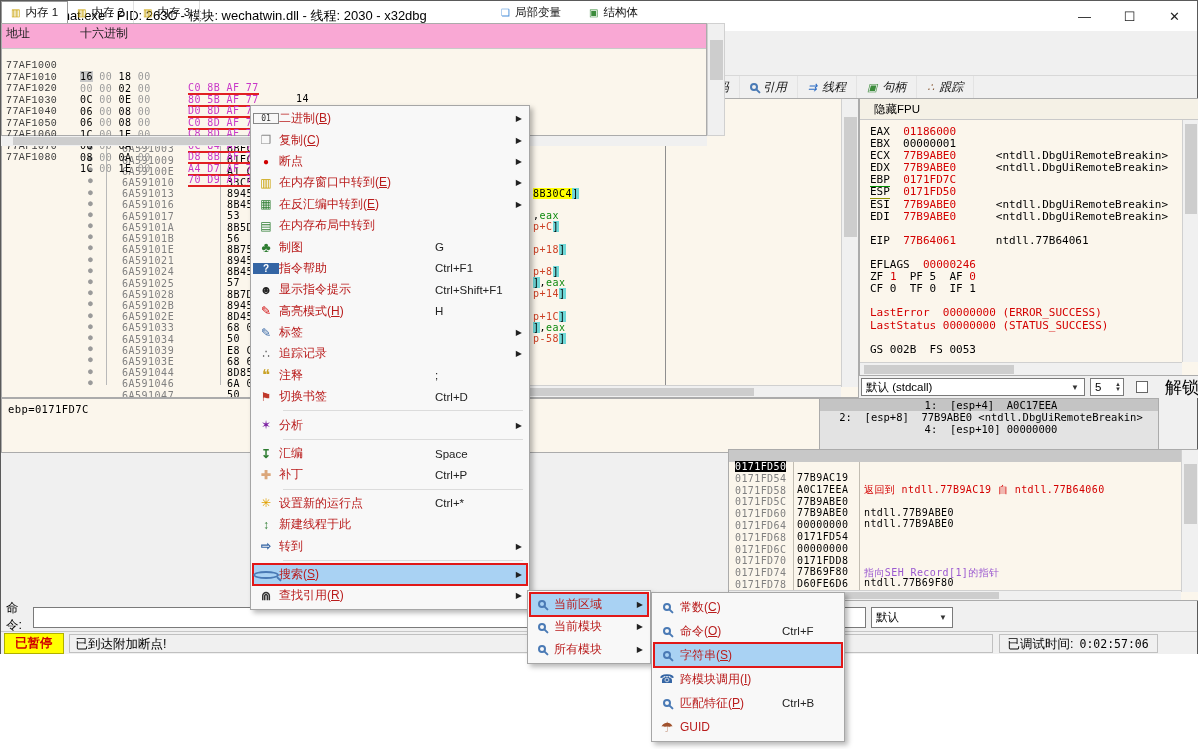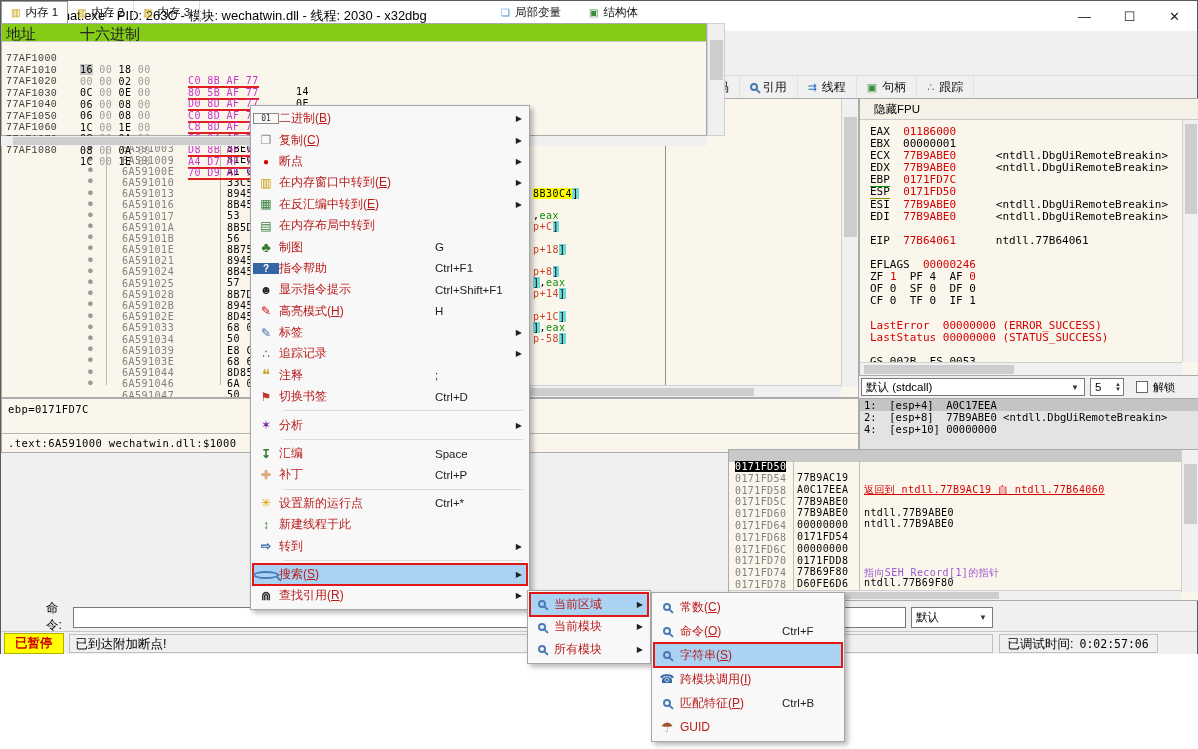--- a/index.html
+++ b/index.html
@@ -111,7 +111,7 @@
   .dtab-icon { color:#C8A000; font-size:10px; margin-right:5px; }
   .xtab { position:absolute; top:0; height:22px; display:flex; align-items:center; font-size:11.5px; color:#111; }
   #dumpbody { position:absolute; left:0; top:22px; width:706px; height:113px; background:#FBF6EC; border:1px solid #ABABAB; }
-  #dumphdr { position:relative; height:18px; background:#84cc16; border-bottom:1px solid #C9C9C9; font-size:15px; color:#222; }
+  #dumphdr { position:relative; height:25px; background:#f9a8d4; border-bottom:1px solid #C9C9C9; font-size:12px; color:#222; }
   #hdr-addr { position:absolute; left:4px; top:1px; } #hdr-hex { position:absolute; left:78px; top:1px; }
   .mrow { position:relative; height:11.5px; font-size:10px; letter-spacing:.4px; white-space:pre; }
   .maddr { position:absolute; left:4px; color:#3A3A3A;font-family:Liberation Mono, monospace; }

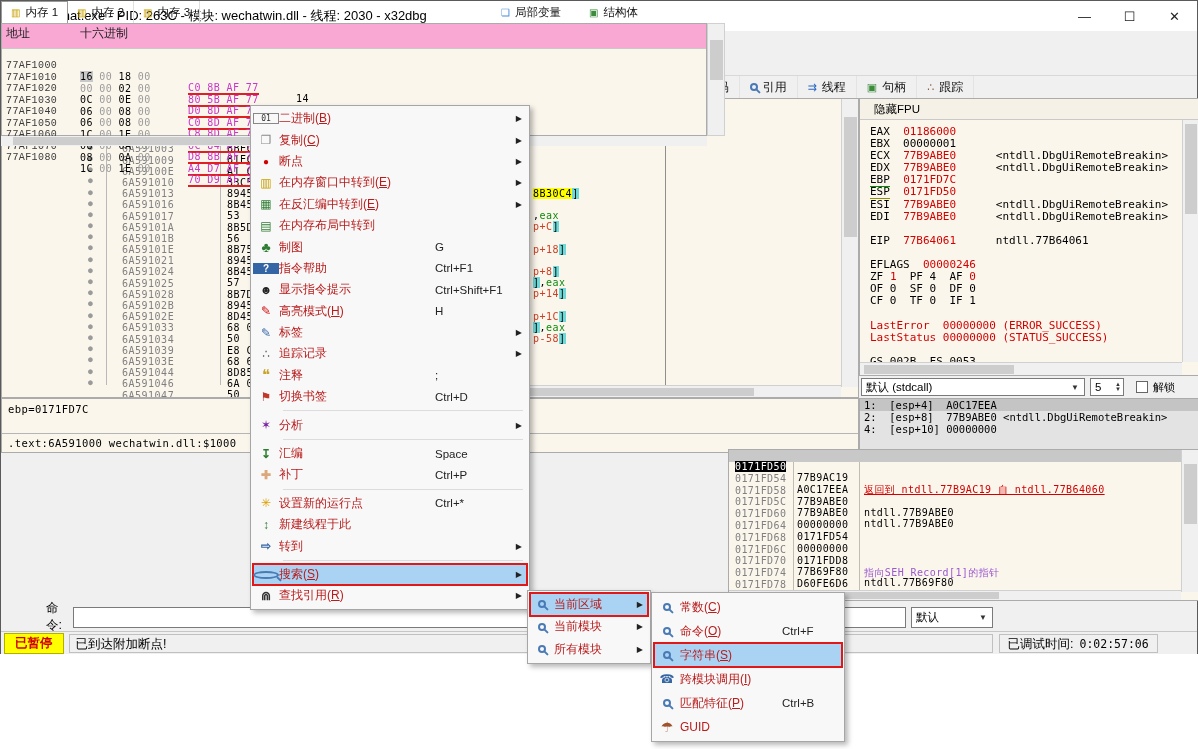--- a/index.html
+++ b/index.html
@@ -36,7 +36,7 @@
 
   
   #tabbar { position:absolute; left:0; top:75px; width:100%; height:22px; background:#F0F0F0; display:flex; align-items:flex-end; }
-  .tab { height:22px; display:flex; align-items:center; padding:0 10px; font-size:12px; color:#111; border-right:1px solid #E3E3E3; }
+  .tab { height:22px; display:flex; align-items:center; padding:0 10px; font-size:12px; color:#111; border-right:1px solid #E3E3E3;font-style:italic; }
   .tab.active { background:#FFFFFF; border:1px solid #999; border-bottom:none; }
   .tab-icon { margin-right:5px; font-size:11px; }
   .tab-icon.cpu-icon{color:#3C8C3C;} .tab-icon.graph-tab-icon{color:#2E7D32;font-size:13px;} .tab-icon.log-icon{color:#C9A227;}

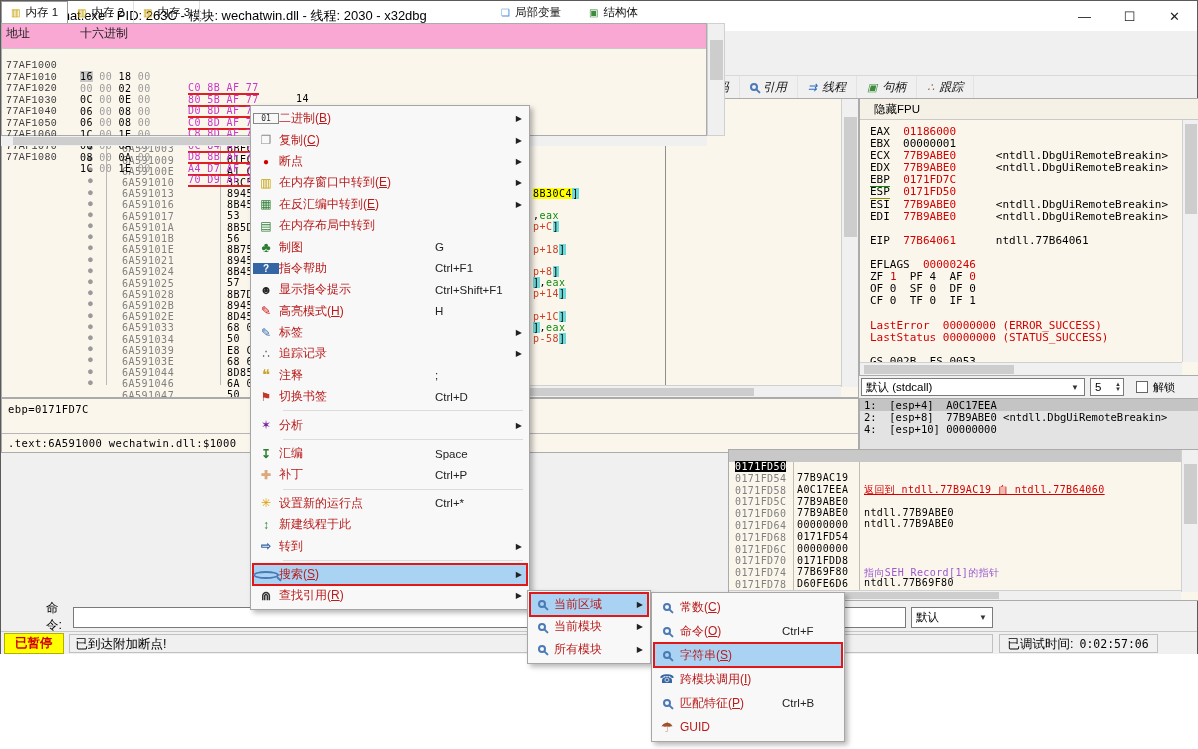--- a/index.html
+++ b/index.html
@@ -580,7 +580,7 @@
           <div class="rrow"><span>EIP  </span><span class=" vr">77B64061</span><span>      ntdll.77B64061</span><span></span></div>
           <div class="rrow"><span></span><span></span><span></span><span></span></div>
           <div class="rrow"><span>EFLAGS  </span><span class=" vr">00000246</span><span></span><span></span></div>
-          <div class="rrow"><span>ZF </span><span class=" vr">1</span><span>  PF 4  AF </span><span class=" vr">0</span></div>
+          <div class="rrow"><span>ZF </span><span class=" vr">1</span><span>  PF 5  AF </span><span class=" vr">0</span></div>
           <div class="rrow"><span>OF 0  SF 0  DF 0</span><span></span><span></span><span></span></div>
           <div class="rrow"><span>CF 0  TF 0  IF 1</span><span></span><span></span><span></span></div>
           <div class="rrow"><span></span><span></span><span></span><span></span></div>

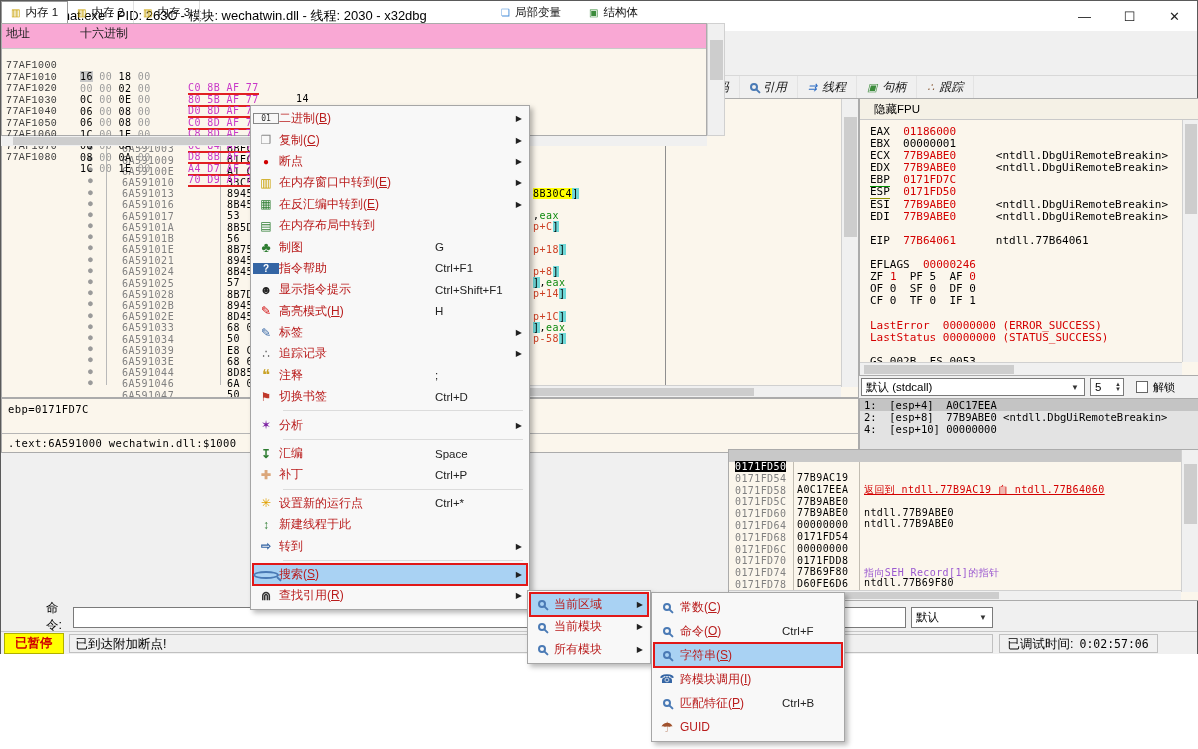--- a/index.html
+++ b/index.html
@@ -581,7 +581,6 @@
           <div class="rrow"><span></span><span></span><span></span><span></span></div>
           <div class="rrow"><span>EFLAGS  </span><span class=" vr">00000246</span><span></span><span></span></div>
           <div class="rrow"><span>ZF </span><span class=" vr">1</span><span>  PF 5  AF </span><span class=" vr">0</span></div>
-          <div class="rrow"><span>OF 0  SF 0  DF 0</span><span></span><span></span><span></span></div>
           <div class="rrow"><span>CF 0  TF 0  IF 1</span><span></span><span></span><span></span></div>
           <div class="rrow"><span></span><span></span><span></span><span></span></div>
           <div class="rrow"><span class=" vr">LastError  00000000 (ERROR_SUCCESS)</span><span></span><span></span><span></span></div>

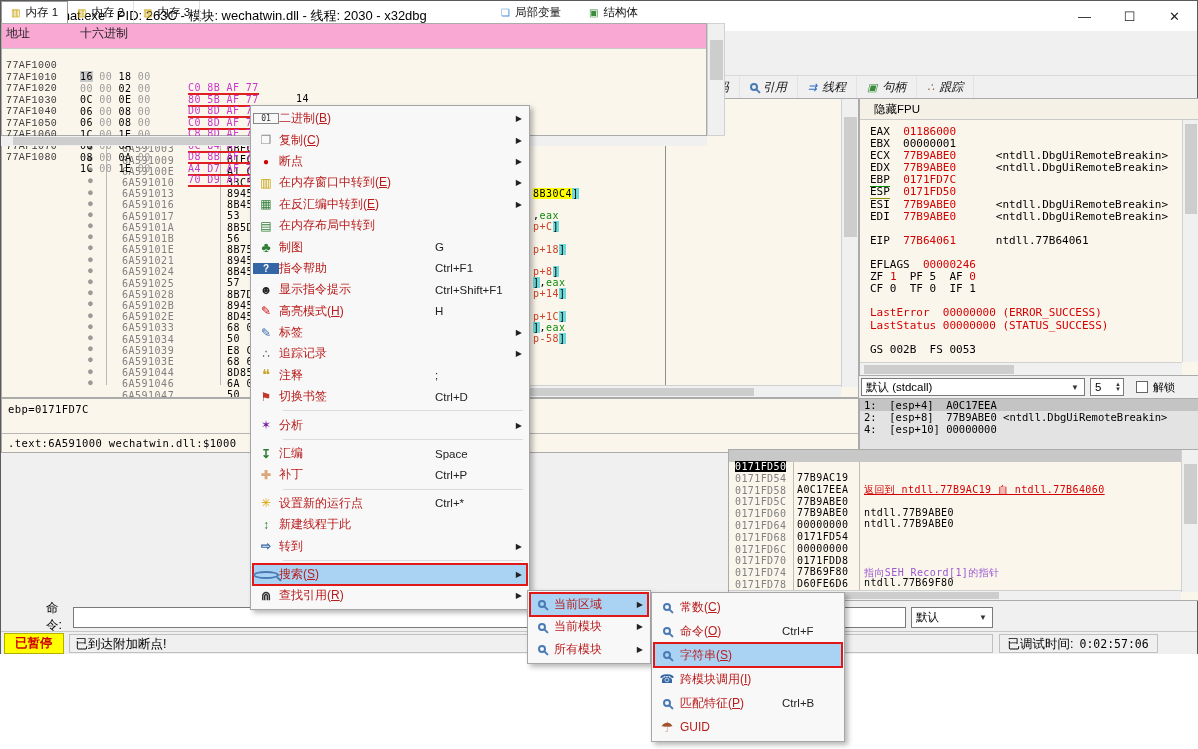--- a/index.html
+++ b/index.html
@@ -96,7 +96,7 @@
   #arg-spin { width:34px; margin-left:5px; }
   .spin-btns { position:absolute; right:2px; font-size:6px; color:#333; line-height:5px; text-align:center; }
   #unlock-box { width:12px; height:12px; border:1px solid #666; background:#fff; margin-left:12px; }
-  #unlock-label { font-size:11px; margin-left:5px; }
+  #unlock-label { font-size:17px; margin-left:17px; }
 
   
   #argspane { left:858px; top:397px; width:340px; height:55px; background:#E3E3E3; border-top:1px solid #ABABAB; }

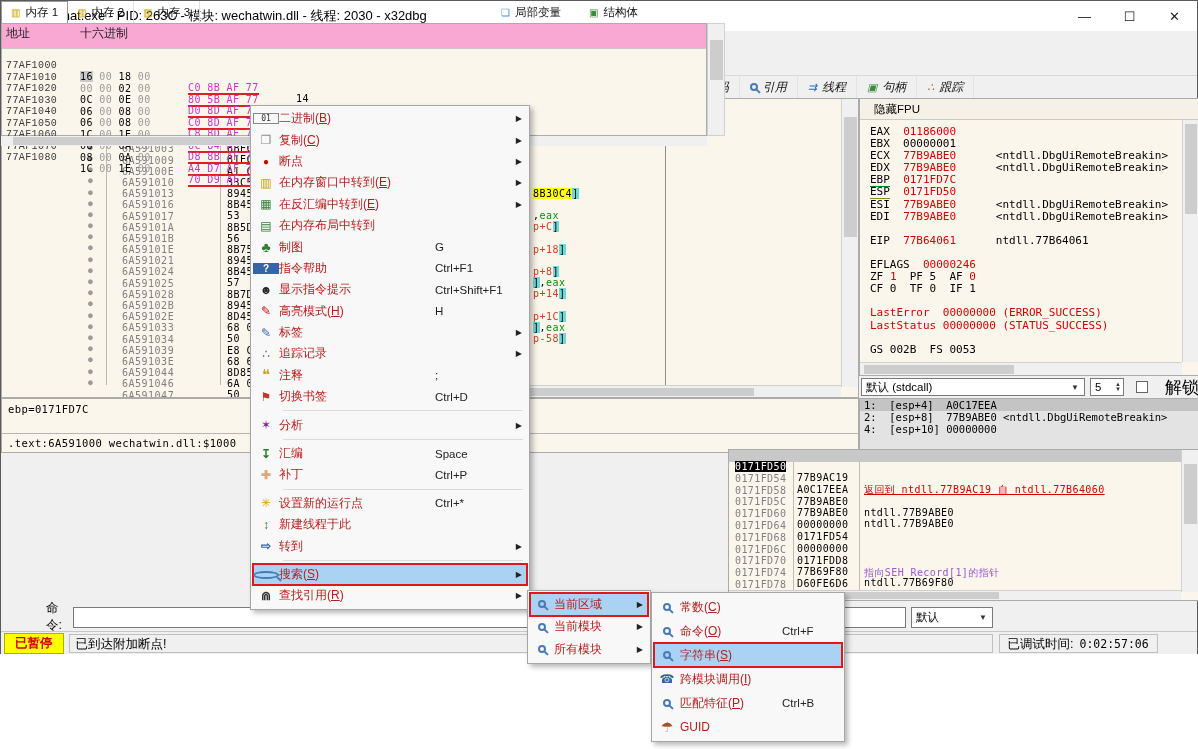--- a/index.html
+++ b/index.html
@@ -99,7 +99,7 @@
   #unlock-label { font-size:17px; margin-left:17px; }
 
   
-  #argspane { left:858px; top:397px; width:340px; height:55px; background:#E3E3E3; border-top:1px solid #ABABAB; }
+  #argspane { left:818px; top:397px; width:340px; height:55px; background:#E3E3E3; border-top:1px solid #ABABAB;text-align:center; }
   .arow { height:12px; font-size:10.5px; white-space:pre; padding-left:4px; color:#000; }
   .arow.sel { background:#C4C4C4; }
 

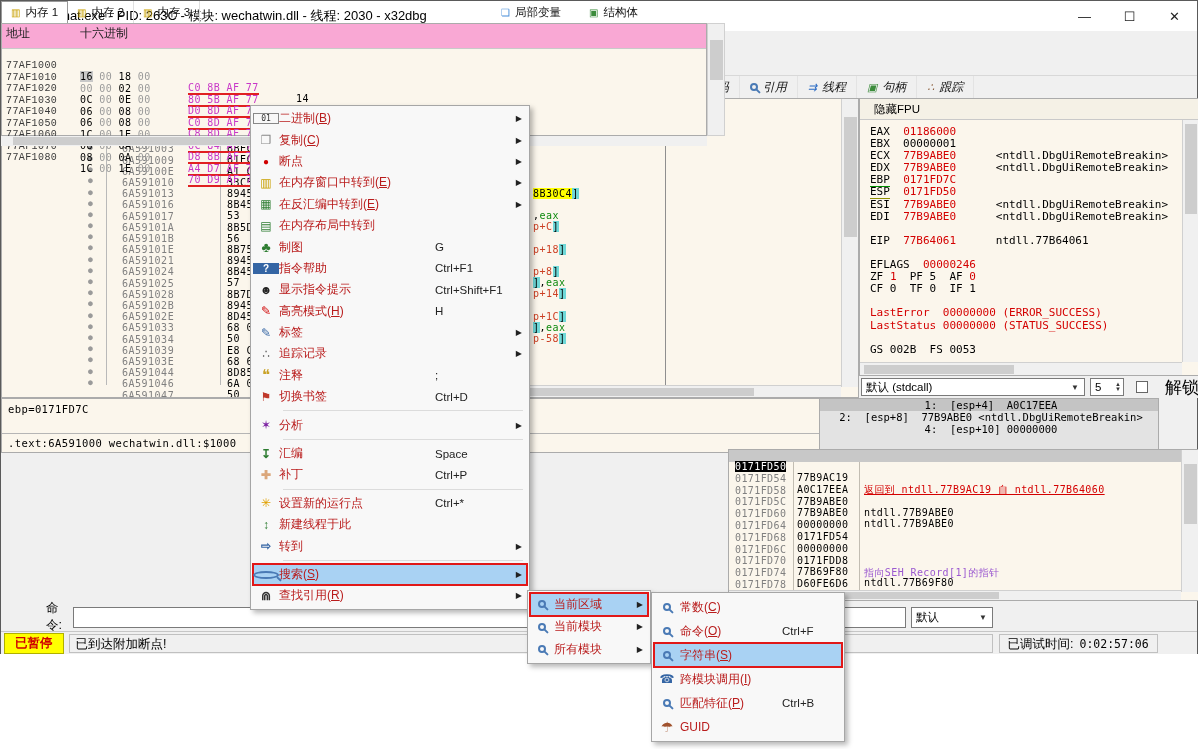--- a/index.html
+++ b/index.html
@@ -559,9 +559,6 @@
 
     <div id="infopane" class="pane mono">
       <div id="info-line1">ebp=0171FD7C</div>
-      <div id="info-line2-box">
-        <div id="info-line2">.text:6A591000 wechatwin.dll:$1000 </div>
-      </div>
     </div>
 
     <div id="regpane" class="pane">

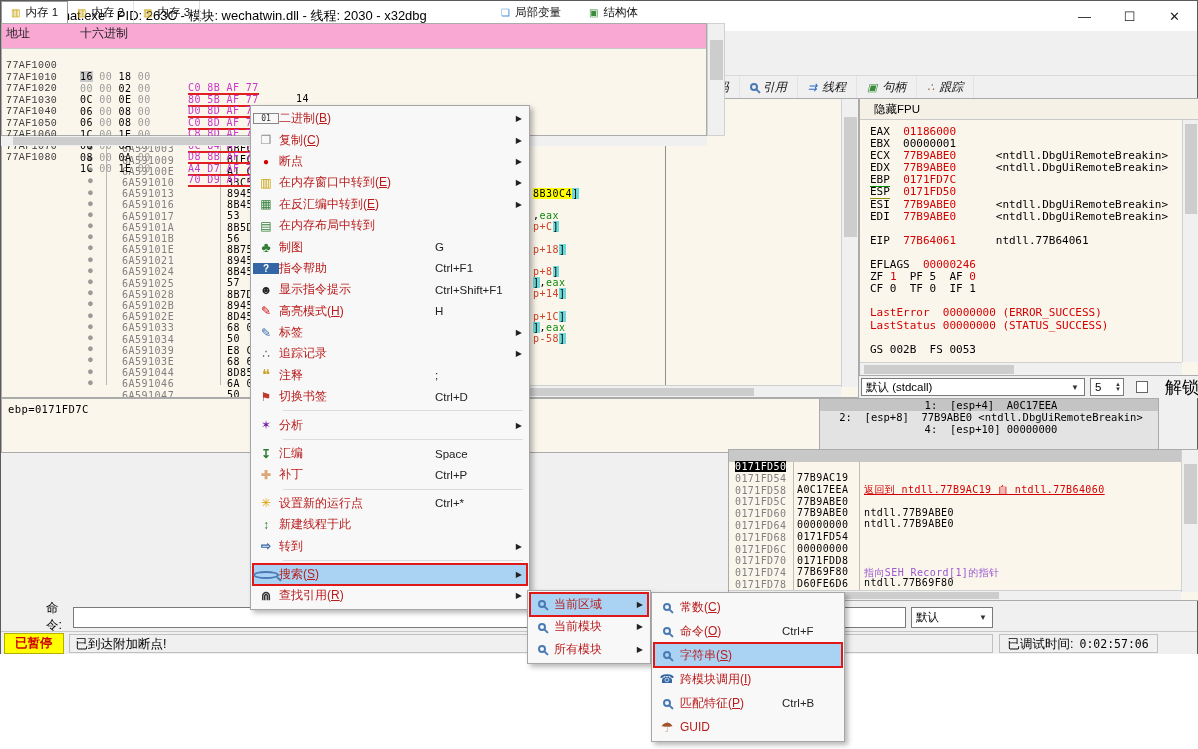--- a/index.html
+++ b/index.html
@@ -129,7 +129,7 @@
   .saddr.selb { background:#000; color:#fff; }
   .sval { position:absolute; left:68px; color:#000; }
   .scmt { position:absolute; left:135px; color:#000; }
-  .cred { color:#D40000;text-decoration:underline; } .cpur { color:#9B59D0; }
+  .cred { color:#D40000; } .cpur { color:#9B59D0; }
   .stline { position:absolute; top:0; bottom:10px; width:1px; background:#C2BDB2; }
 
   

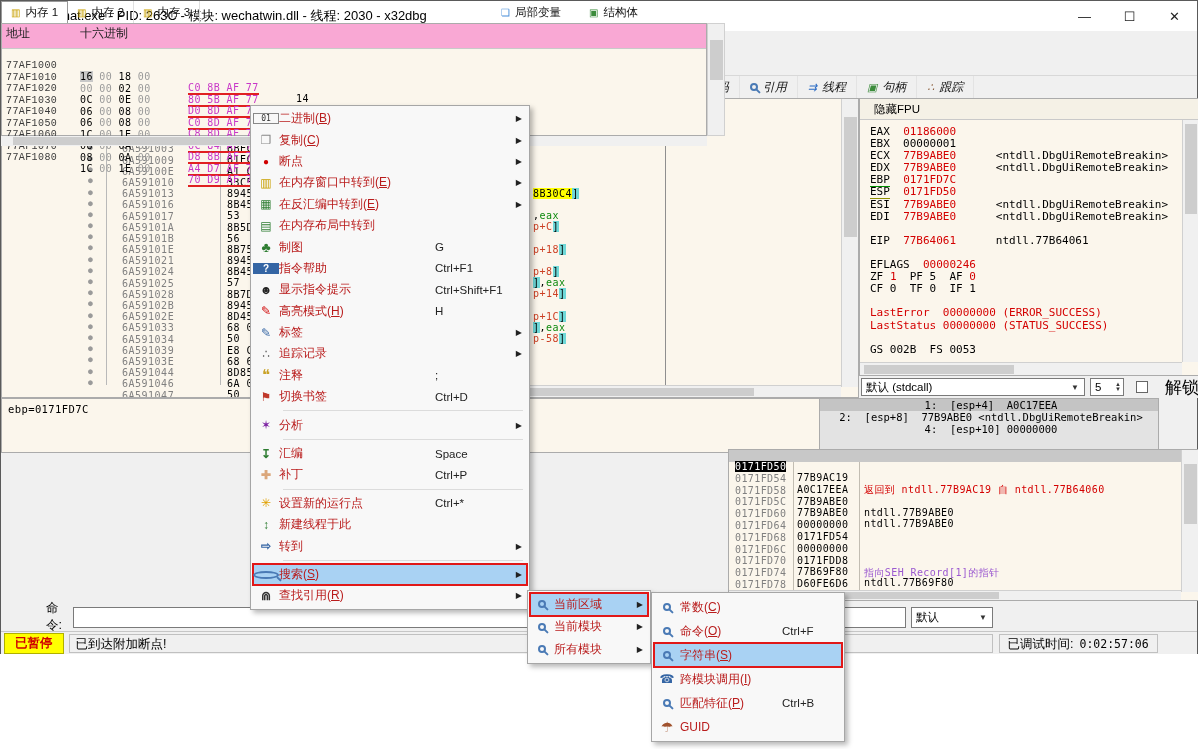--- a/index.html
+++ b/index.html
@@ -133,7 +133,7 @@
   .stline { position:absolute; top:0; bottom:10px; width:1px; background:#C2BDB2; }
 
   
-  #cmdrow { position:absolute; left:0; top:602px; width:952px; height:28px; background:#F0F0F0; display:flex; align-items:center;margin-left:40px; }
+  #cmdrow { position:absolute; left:0; top:602px; width:952px; height:28px; background:#F0F0F0; display:flex; align-items:center; }
   #cmd-label { font-size:12.5px; margin-left:5px; }
   #cmd-input { width:1040px; height:21px; background:#fff; border:1px solid #7A7A7A; margin-left:4px; font-size:12px; padding:0 4px; }
   #cmd-combo { width:100px; margin-left:5px; height:21px; }

